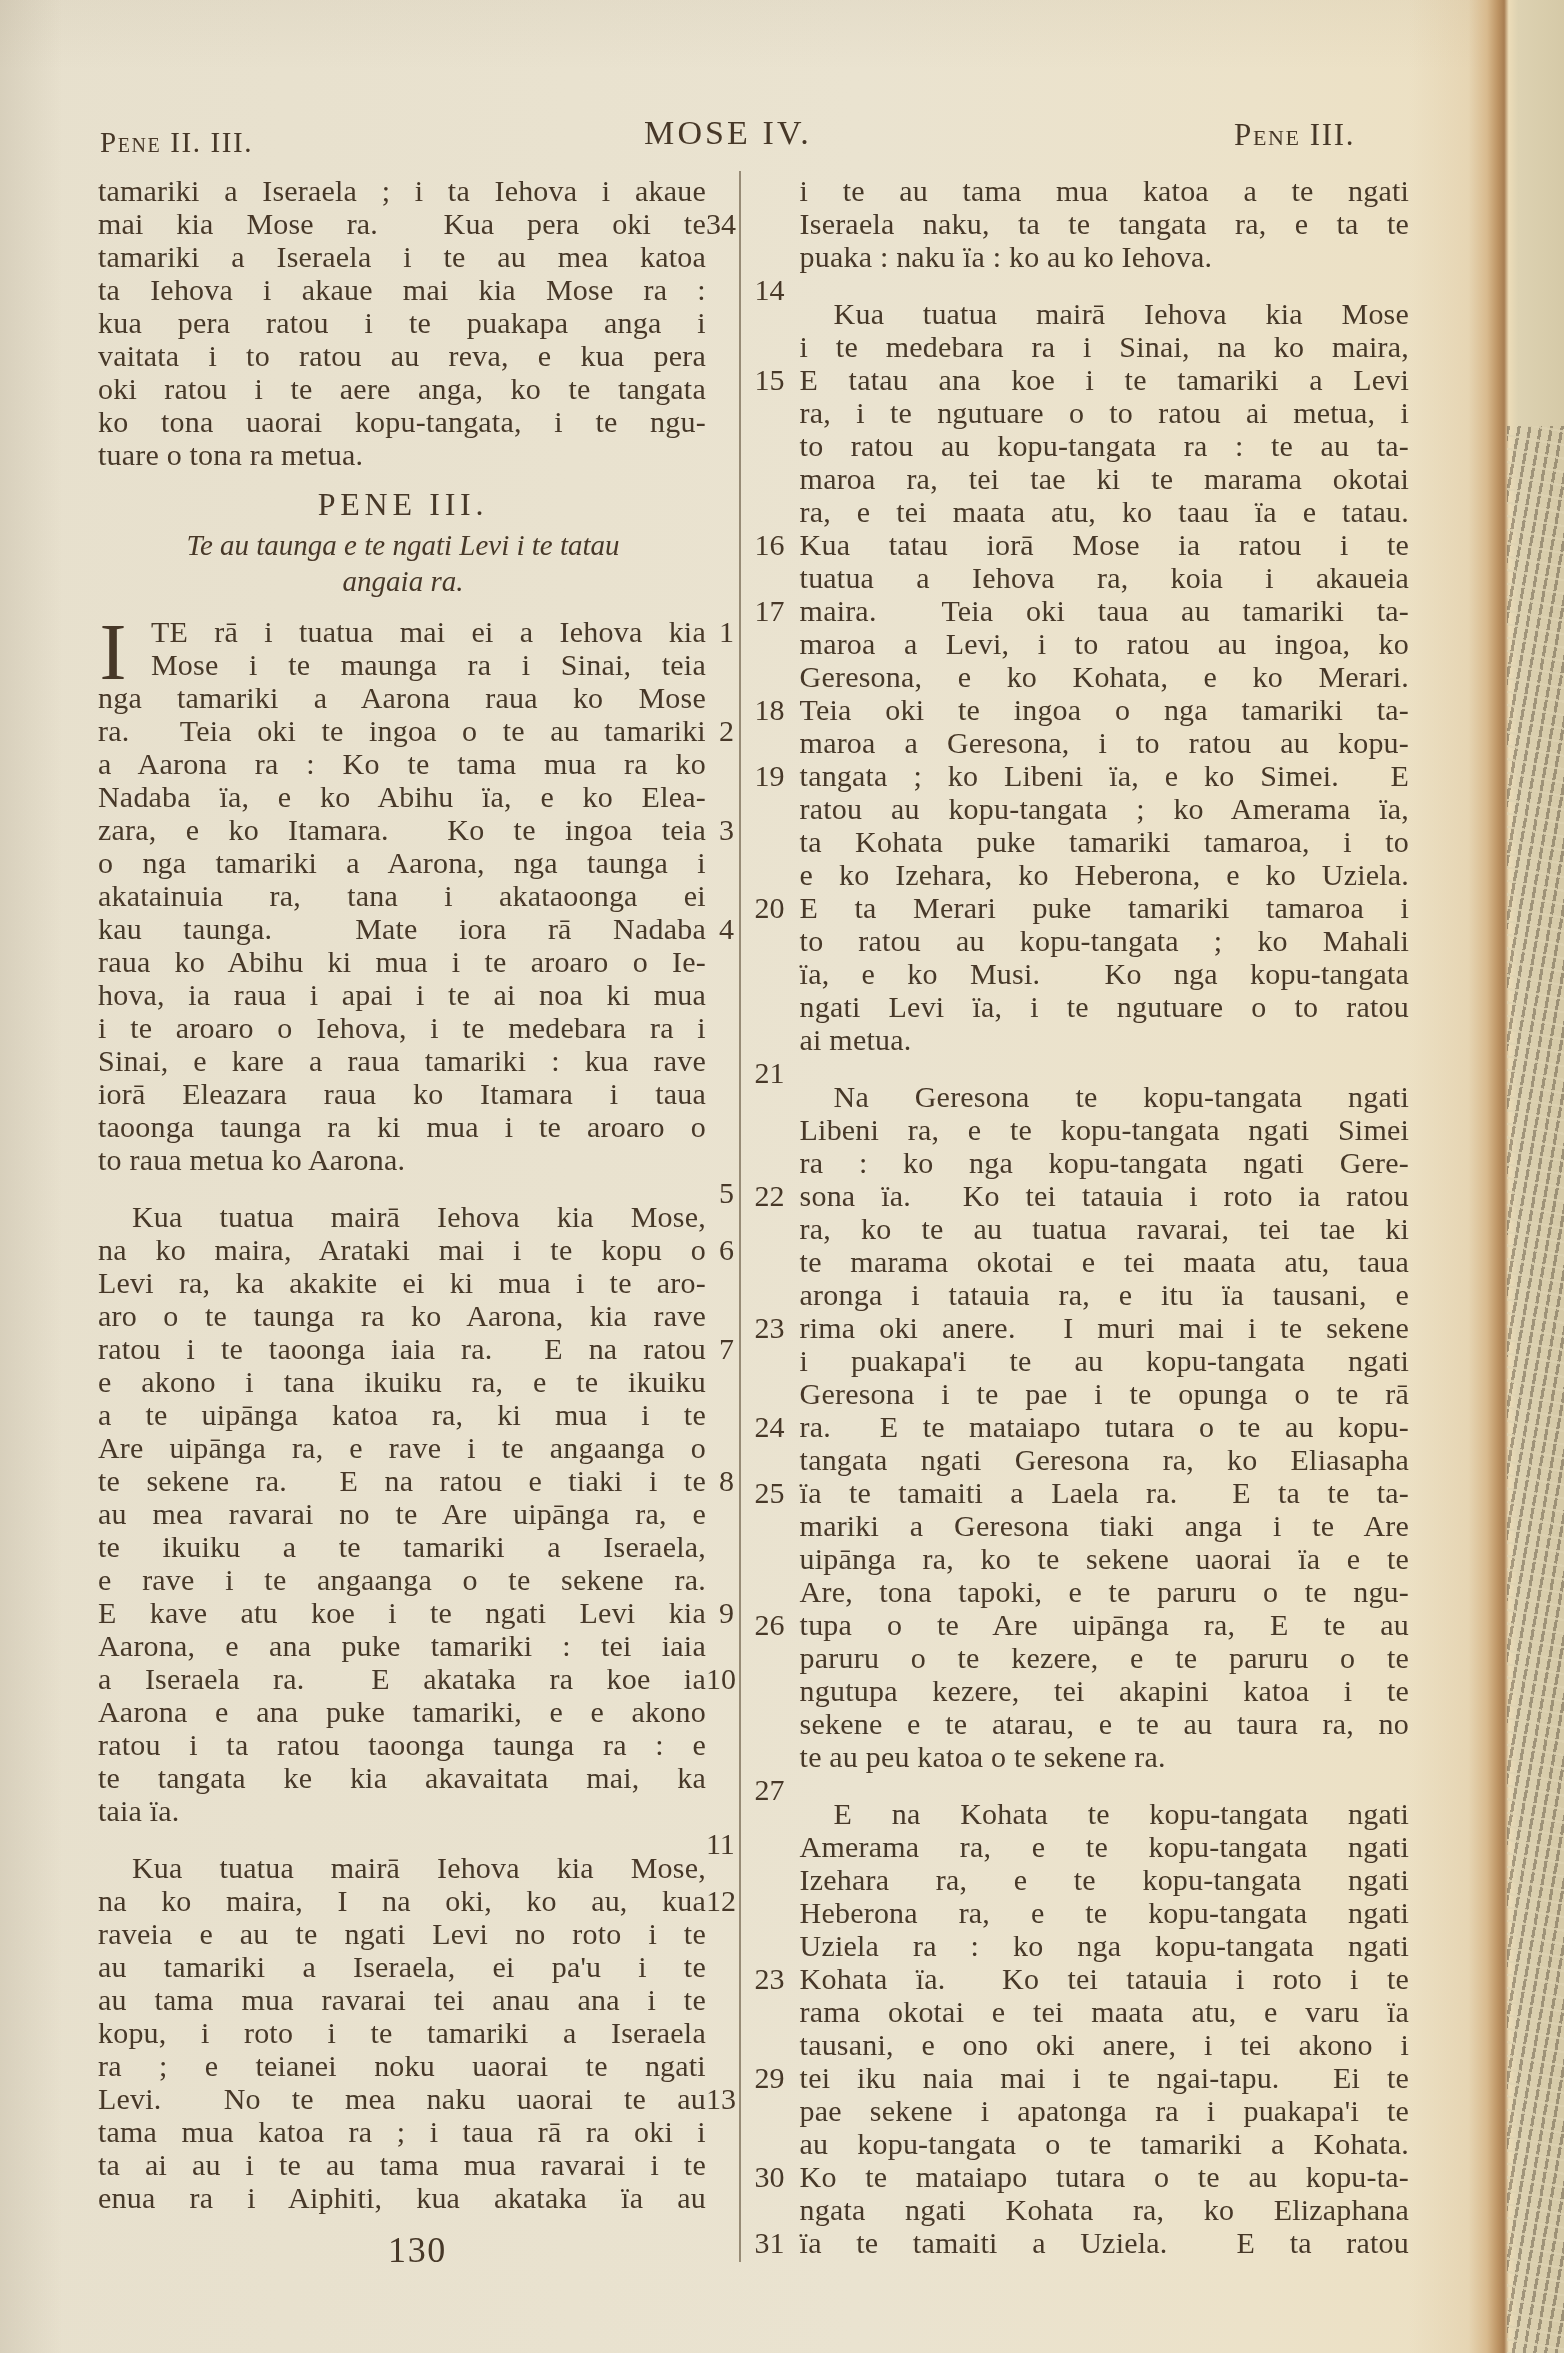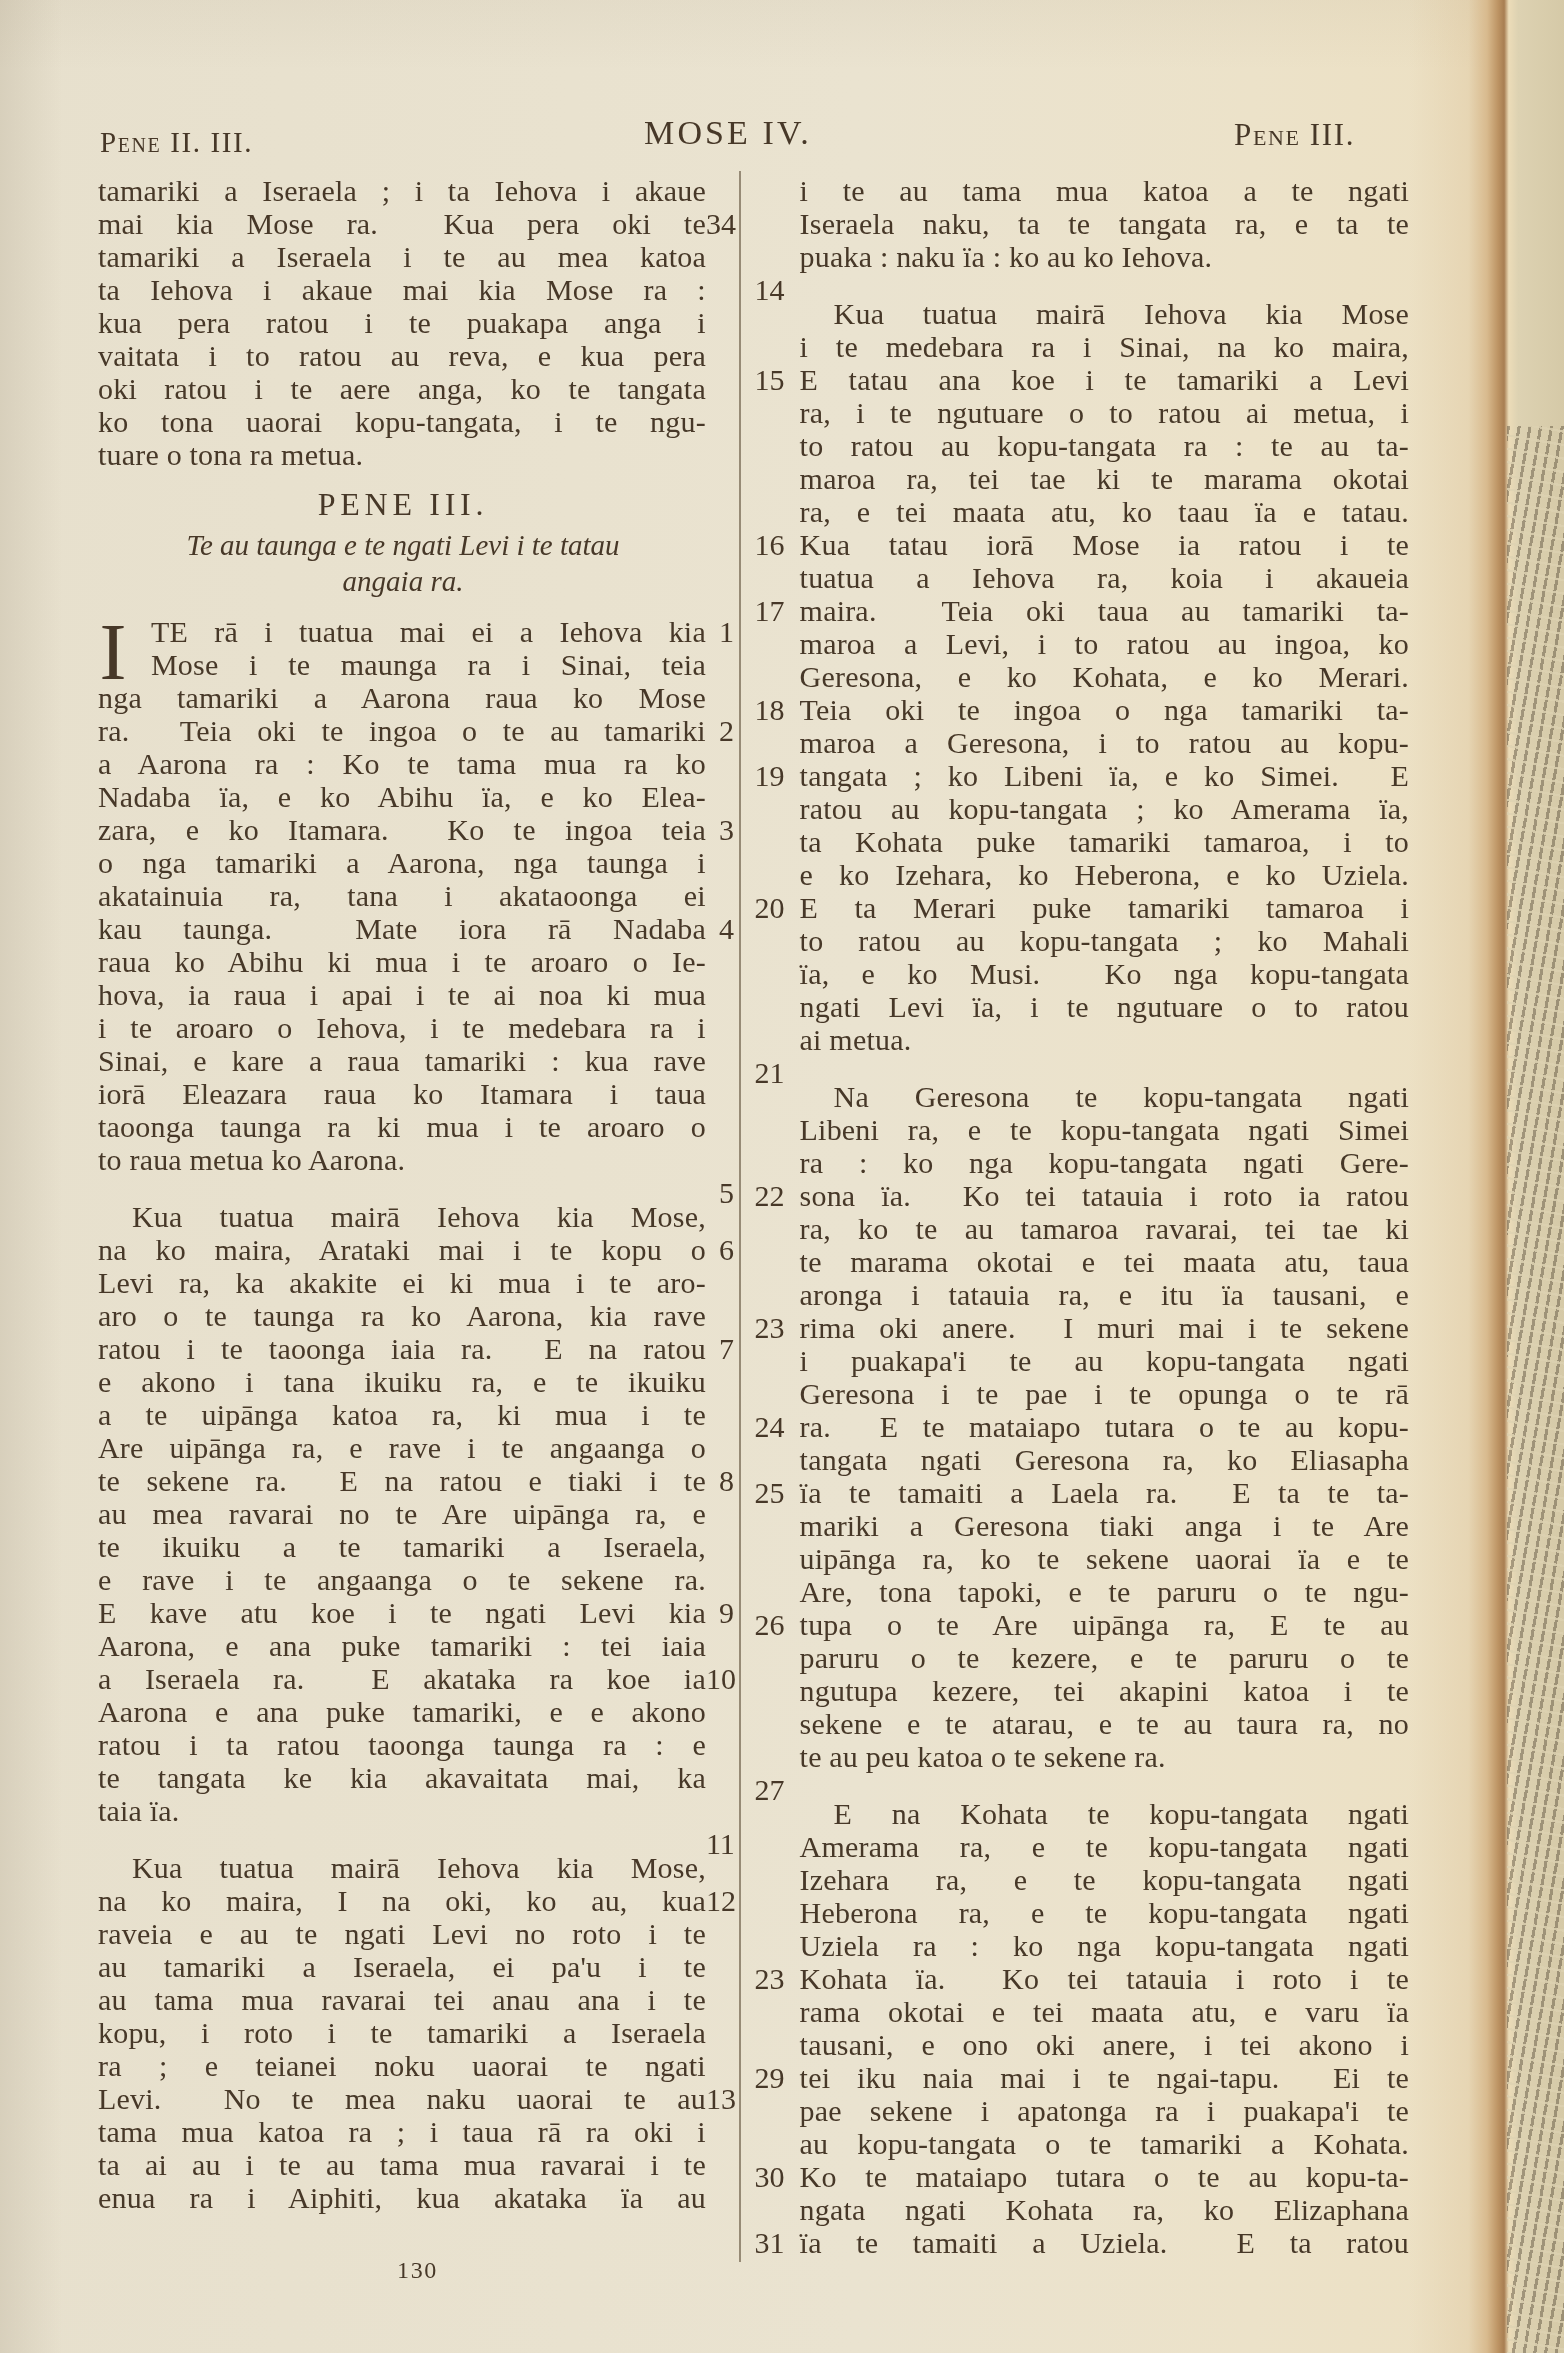--- a/index.html
+++ b/index.html
@@ -429,7 +429,7 @@
         </div>
         <div class="line">
           <span class="v"></span>
-          <span class="t just">ra, ko te au tamaroa ravarai, tei tae ki</span>
+          <span class="t just">ra, ko te au tuatua ravarai, tei tae ki</span>
         </div>
         <div class="line">
           <span class="v"></span>

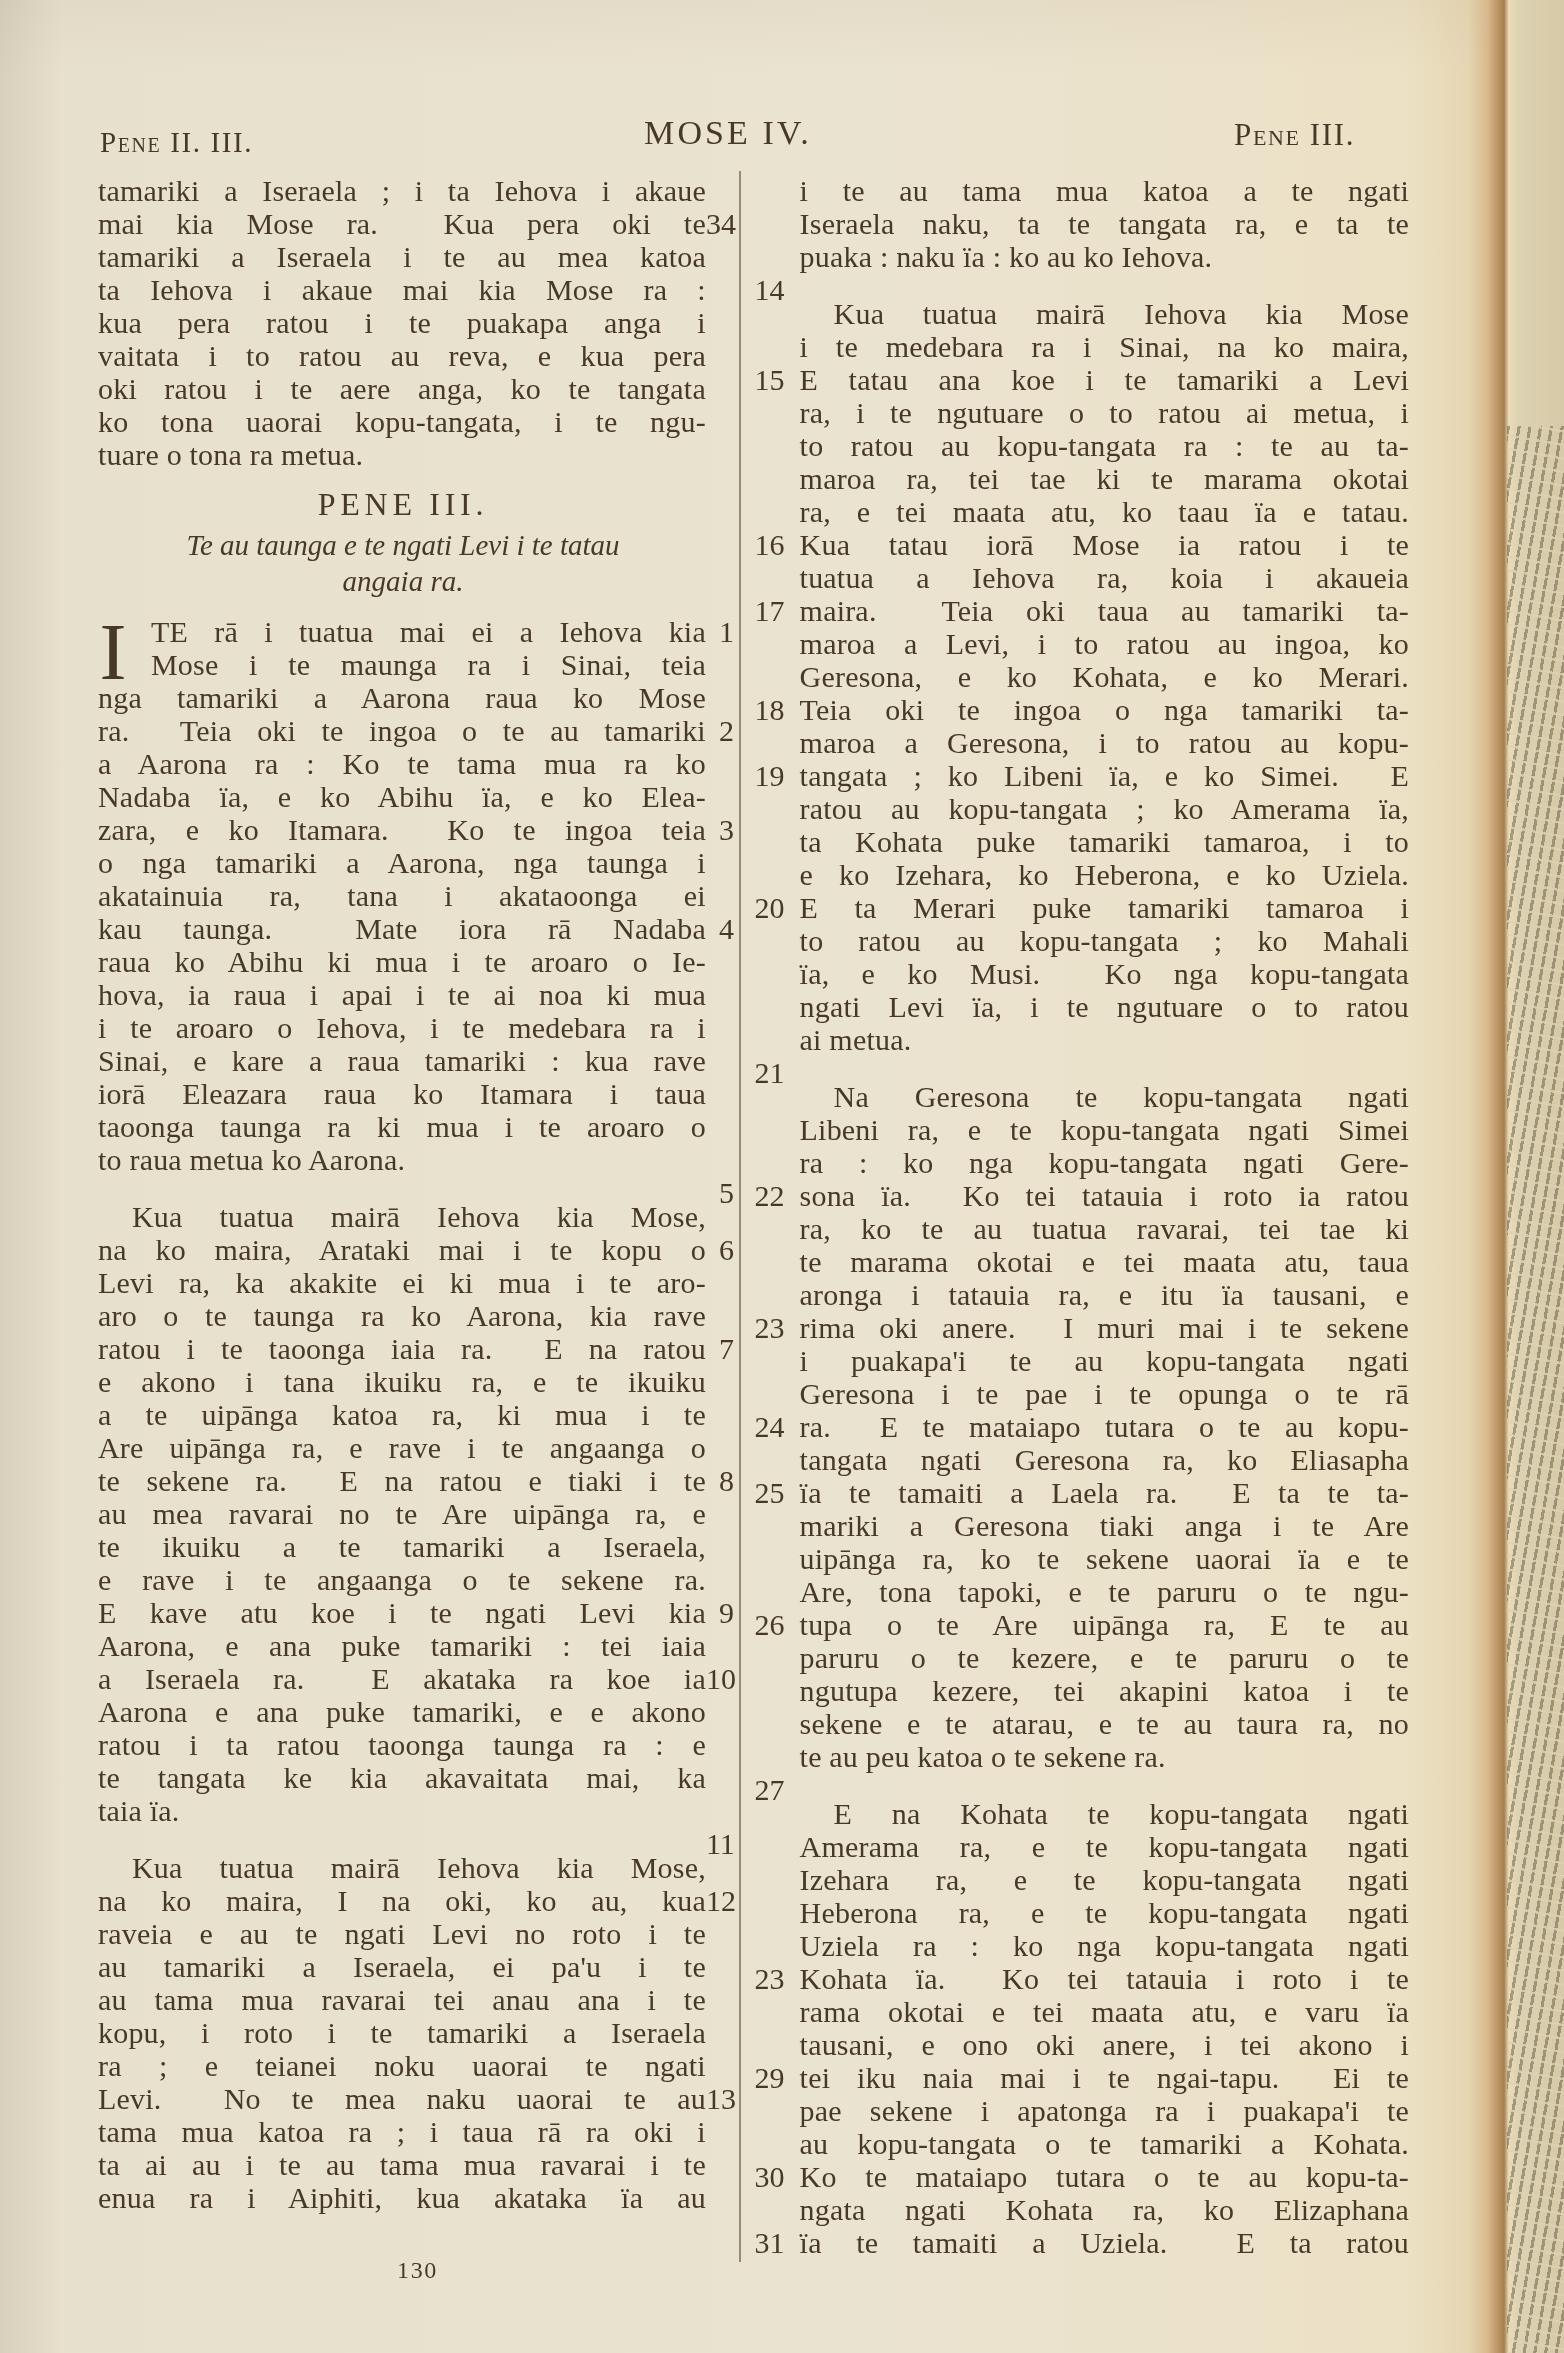--- a/index.html
+++ b/index.html
@@ -34,7 +34,7 @@
   .dc{position:absolute;left:1.6px;top:4.7px;font-size:81px;line-height:67px;}
   .dcpad{padding-left:53px;}
   .divider{position:absolute;left:739px;top:171px;width:2.3px;height:2091px;background:rgba(95,80,58,.6);}
-  .page-number{position:absolute;top:2229px;left:98px;width:639px;text-align:center;font-size:24px;letter-spacing:1.6px;margin-top:28px;}
+  .page-number{position:absolute;top:2229px;left:98px;width:639px;text-align:center;font-size:36px;letter-spacing:1.6px;}
   
   .fore-edge{position:absolute;top:0;right:0;width:156px;height:100%;pointer-events:none;
     background:linear-gradient(90deg,

